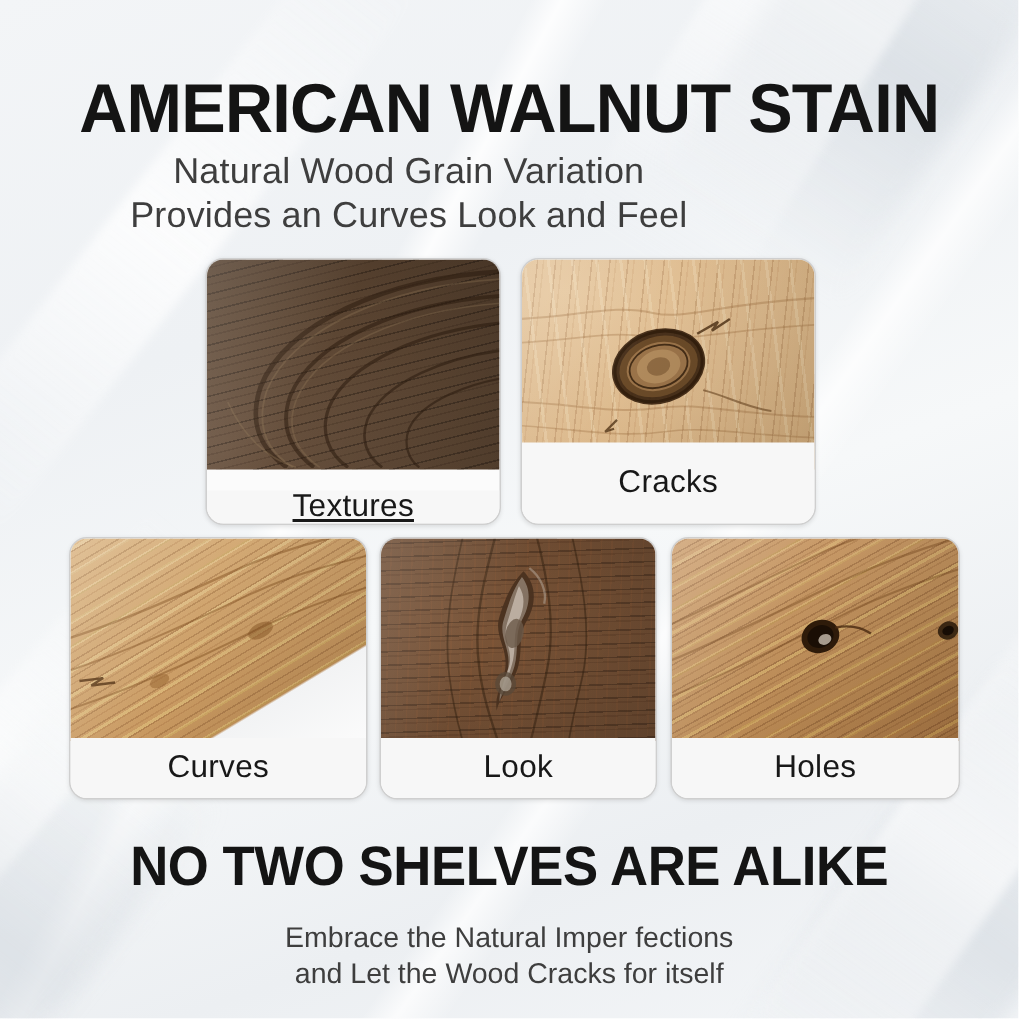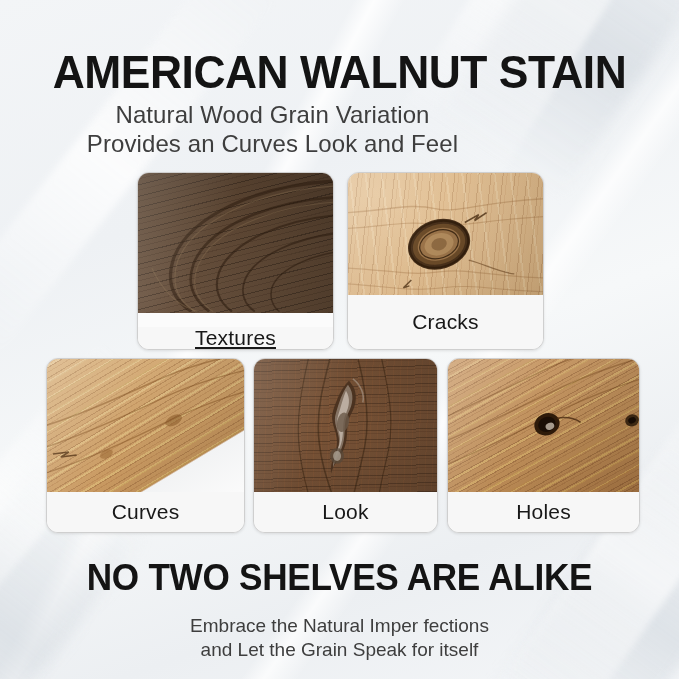--- a/index.html
+++ b/index.html
@@ -400,7 +400,7 @@
     <div class="title-lower">NO TWO SHELVES ARE ALIKE</div>
     <div class="subtitle-lower">
       <div>Embrace the Natural Imper fections</div>
-      <div>and Let the Grain Speak for itself</div>
+      <div>and Let the Wood Cracks for itself</div>
     </div>
   </div>
 

